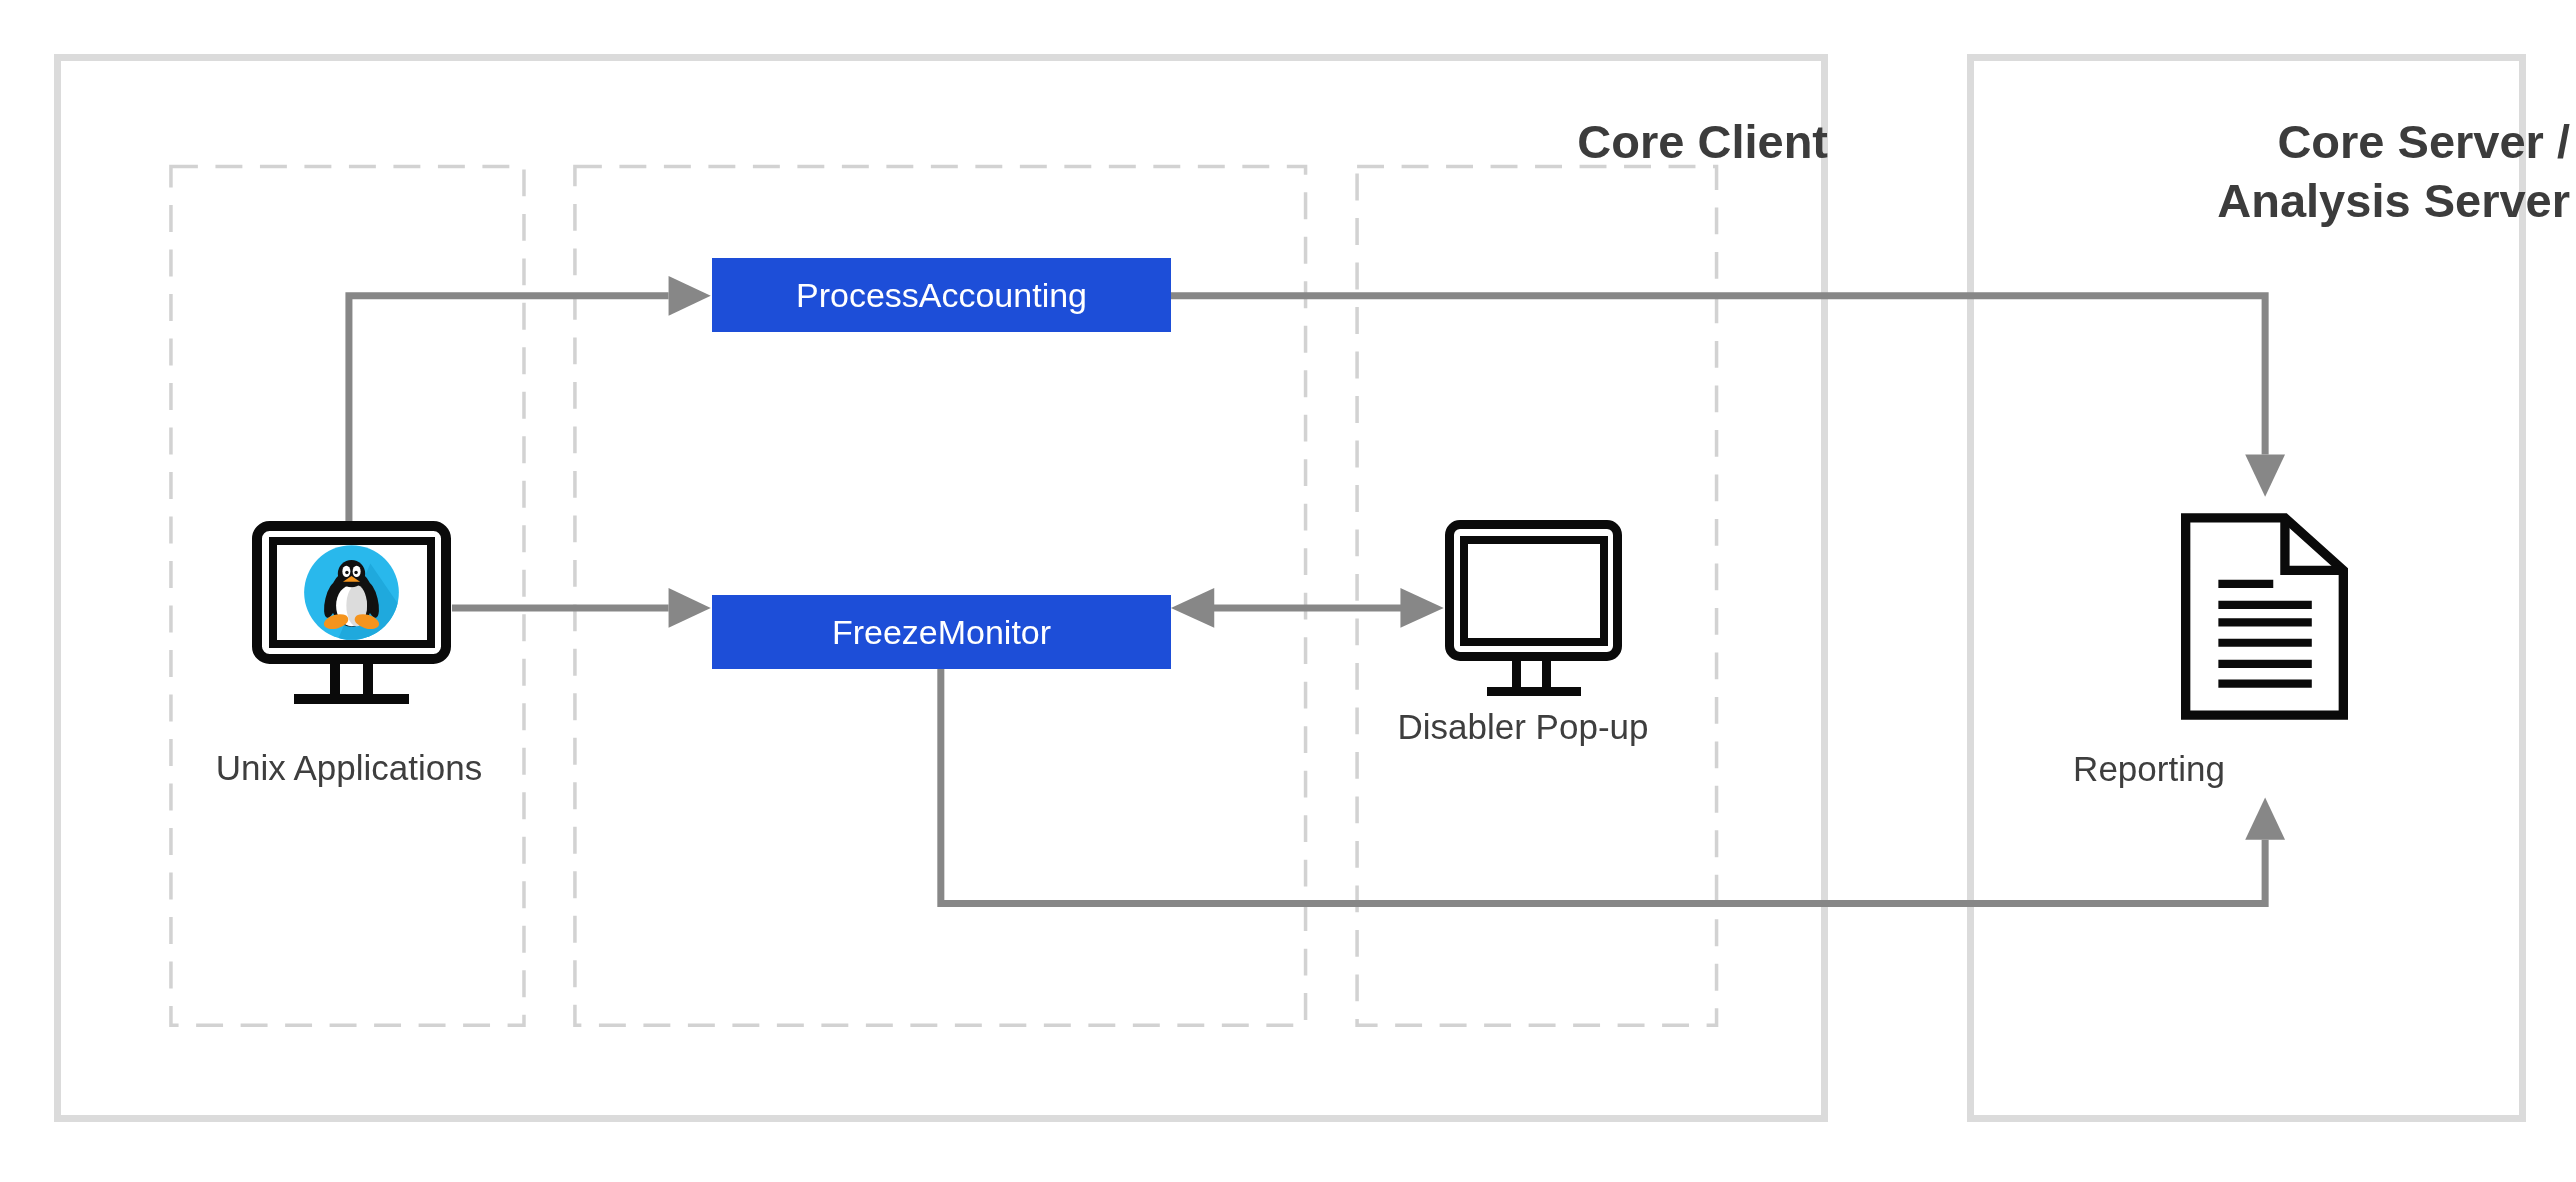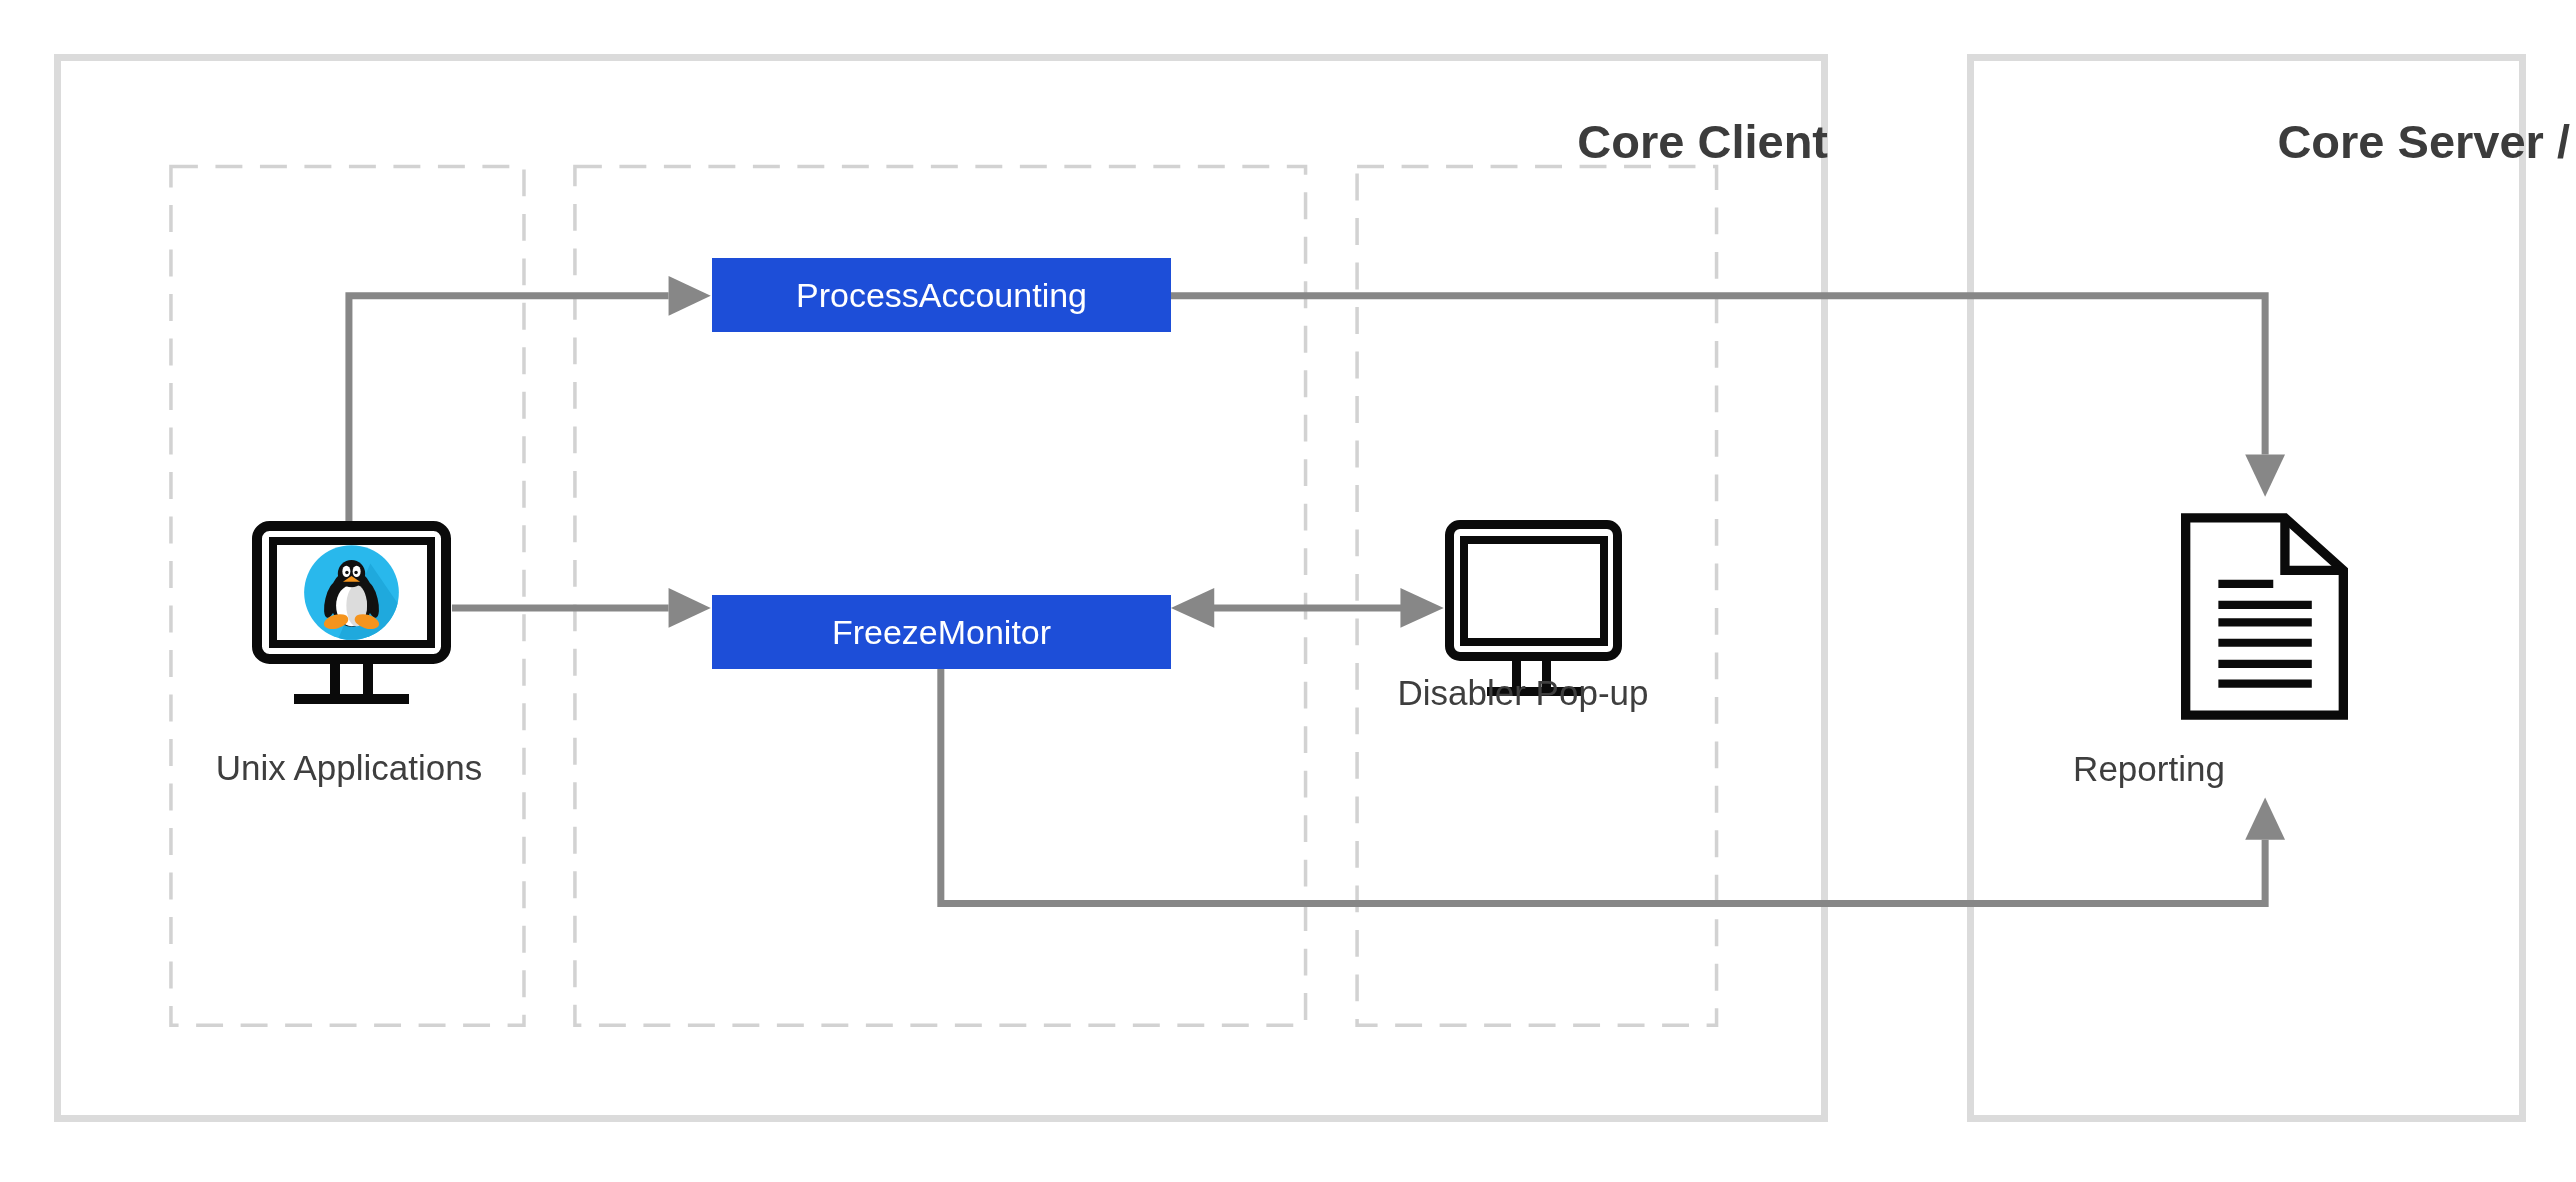--- a/index.html
+++ b/index.html
@@ -49,6 +49,7 @@
   <h1 class="title core-client-title">Core Client</h1>
   <h1 class="title core-server-title">
     <span>Core Server /</span><br>
+    <span>Analysis Server</span>
   </h1>
 
   <svg class="overlay" width="2576" height="1183" viewBox="0 0 4400 2020">

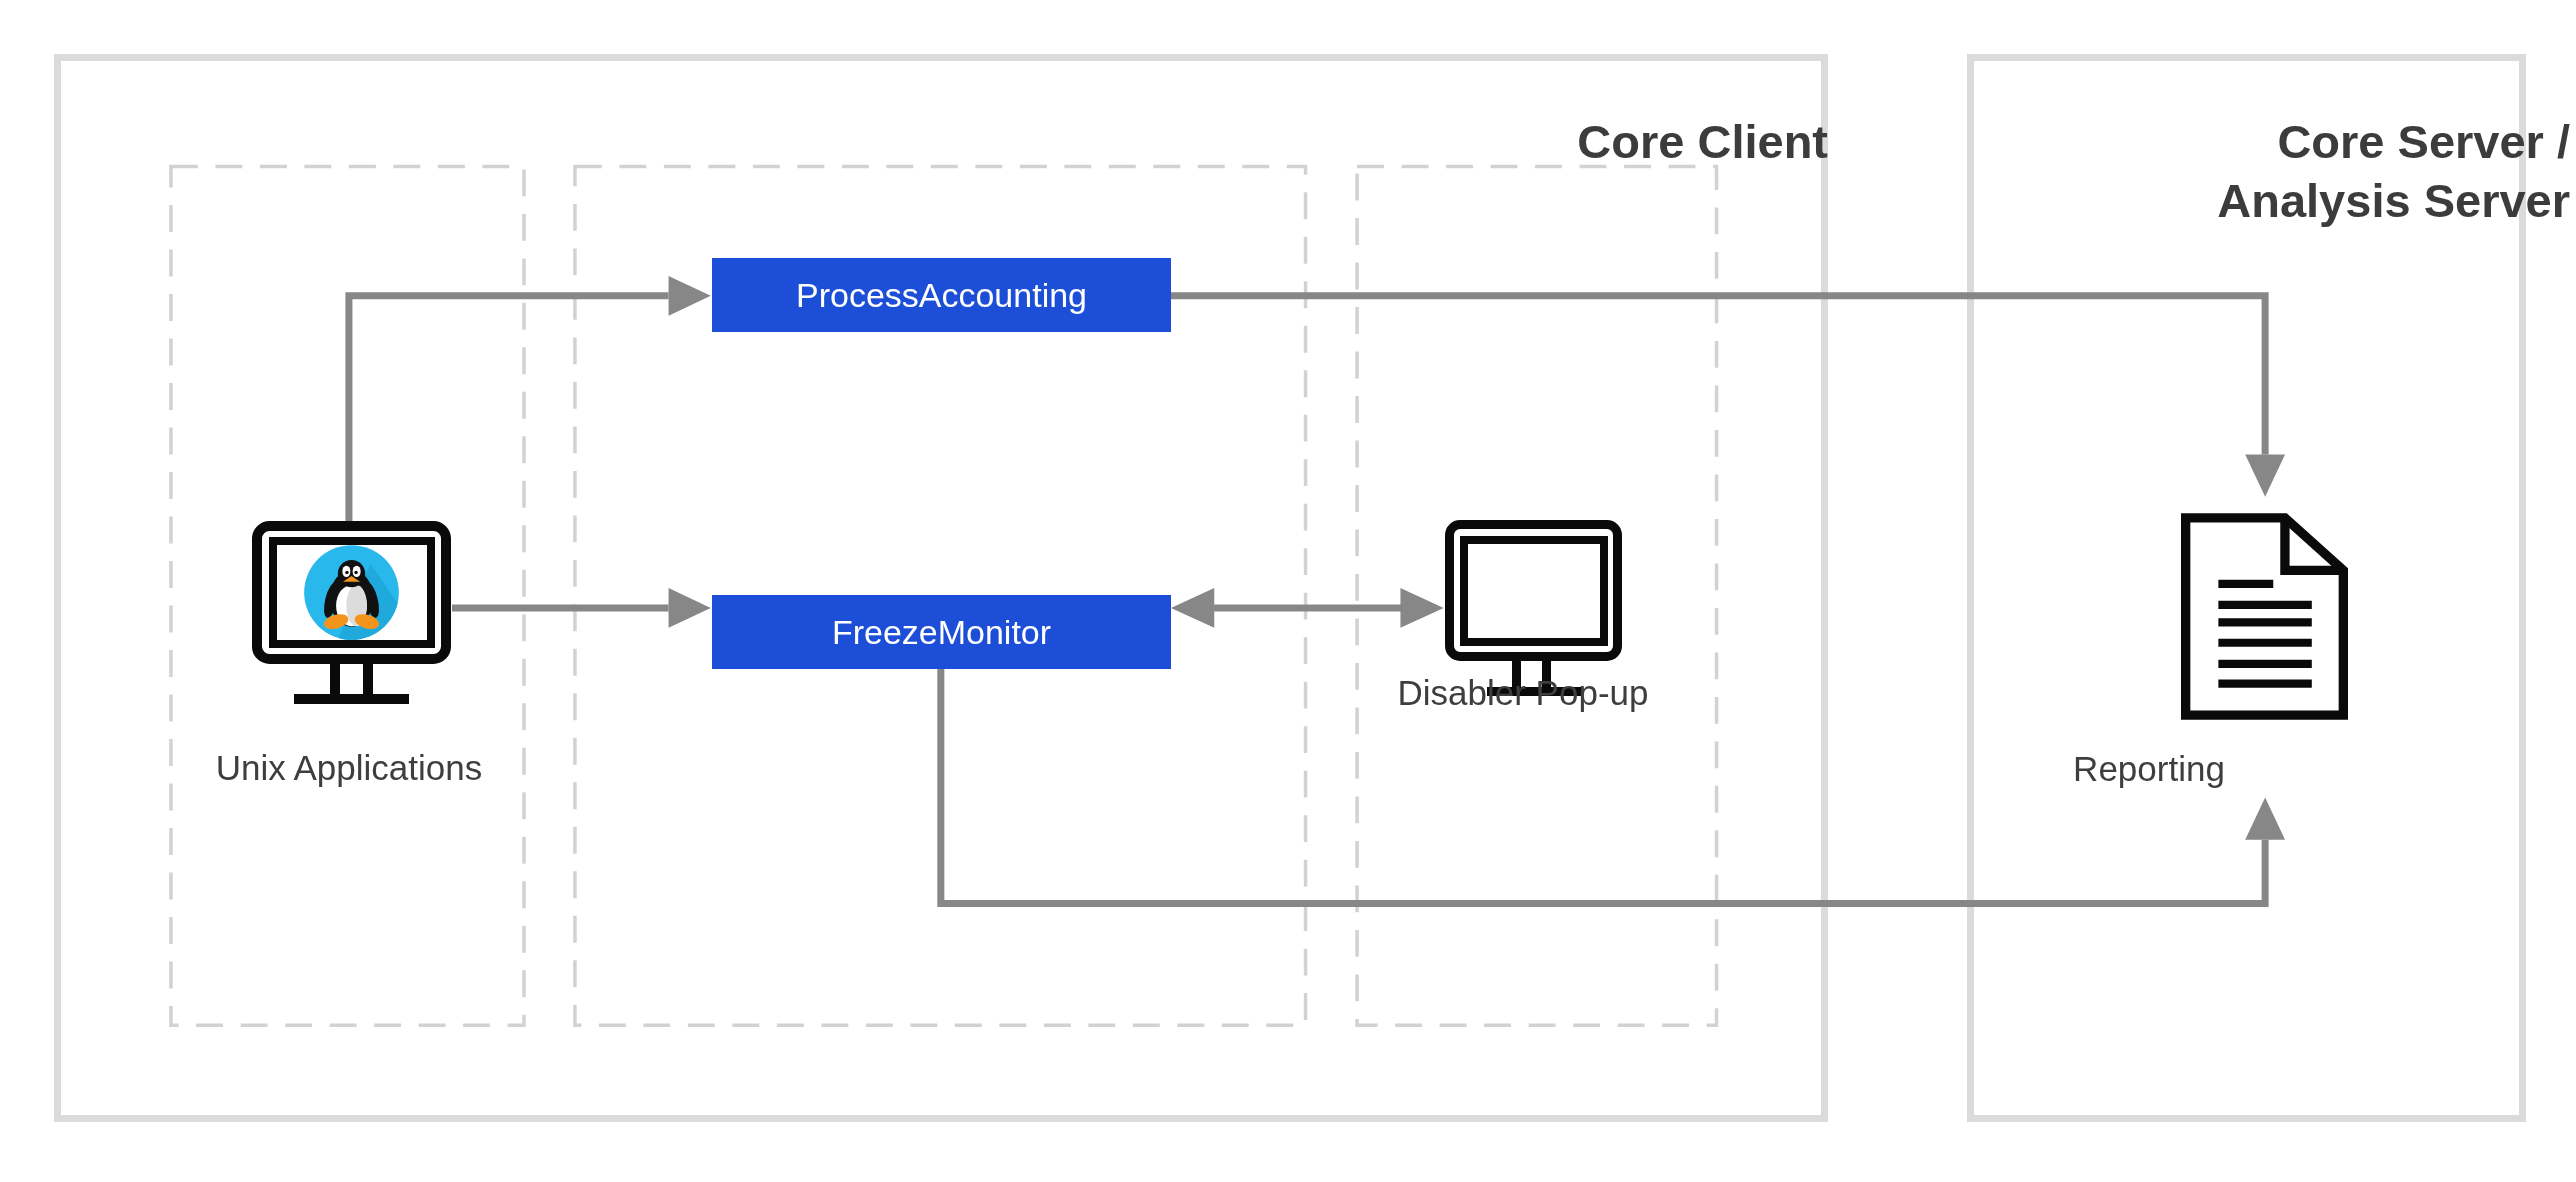--- a/index.html
+++ b/index.html
@@ -25,7 +25,7 @@
   
   .icon-label{position:absolute;width:410px;text-align:center;font-size:35px;color:#3E3E3E;z-index:3;}
   .label-unix{left:144px;top:713px;margin-top:35px;}
-  .label-disabler{left:1318px;top:673px;}
+  .label-disabler{left:1318px;top:707px;}
   .label-reporting{left:1944px;top:749px;}
 
   

